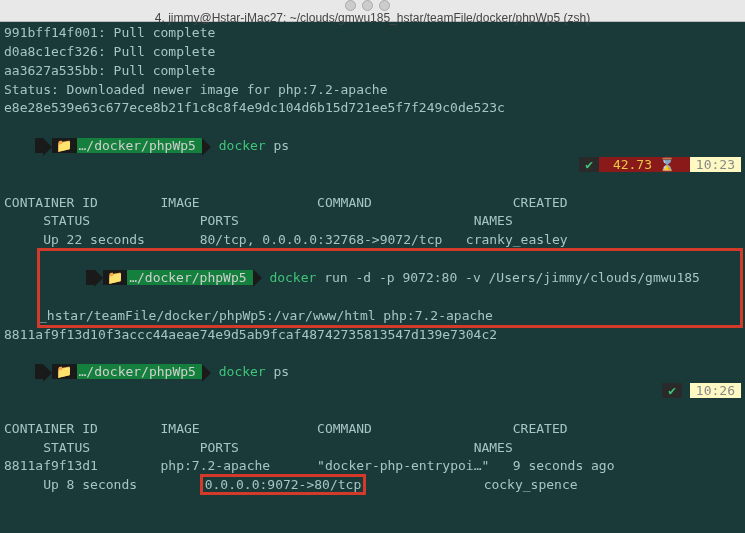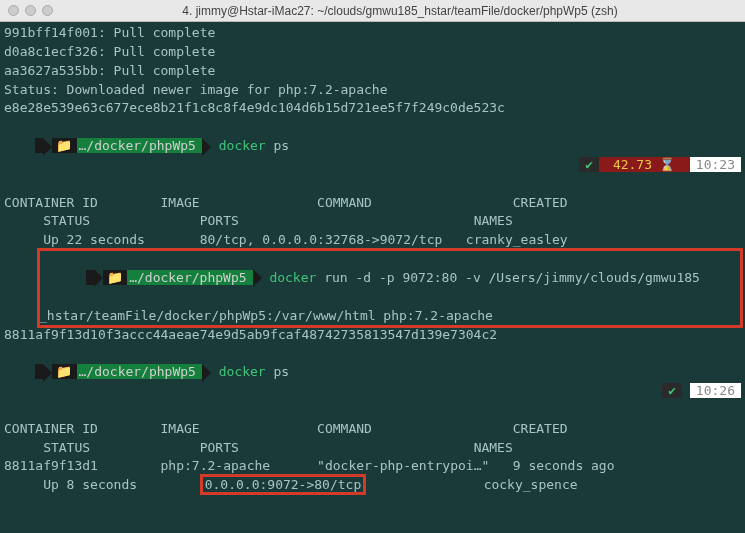--- a/index.html
+++ b/index.html
@@ -4,7 +4,7 @@
 <style>
 * { margin: 0; padding: 0; box-sizing: border-box; }
 body { background: #1a3a3a; font-family: "Menlo", "Monaco", monospace; font-size: 13px; color: #a8c4c4; width: 745px; height: 533px; overflow: hidden; }
-.titlebar { background: #e8e8e8; height: 22px; display: flex; align-items: center; padding: 0 8px; border-bottom: 1px solid #bbb; }
+.titlebar { background: #e8e8e8; height: 22px; display: flex; align-items: center; padding: 0 8px; border-bottom: 1px solid #bbb; flex-direction: column; }
 .traffic { display: flex; gap: 6px; margin-right: 10px; }
 .dot { width: 11px; height: 11px; border-radius: 50%; background: #ccc; border: 1px solid #aaa; }
 .title { flex: 1; text-align: center; color: #444; font-size: 12px; font-family: -apple-system, sans-serif; }

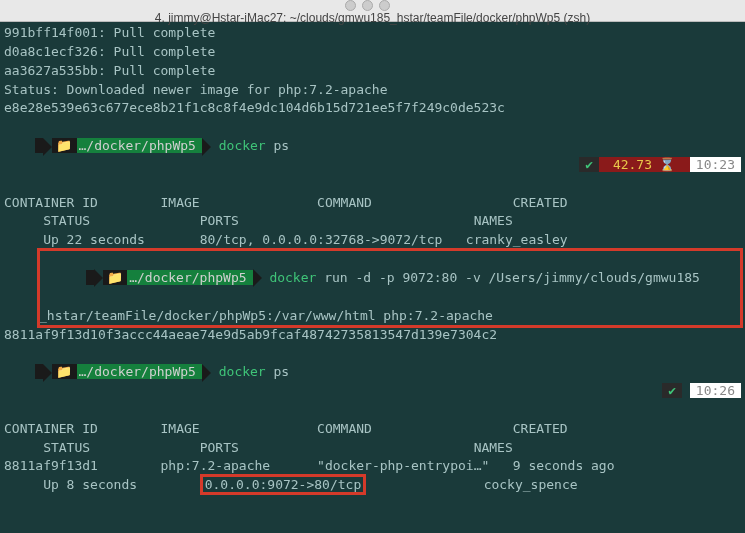--- a/index.html
+++ b/index.html
@@ -20,7 +20,7 @@
 .check { background: #2a2a2a; color: #3fc478; padding: 0 6px; }
 .warn-load { background: #8a1a1a; color: #e8c84a; padding: 0 6px; }
 .hourglass { color: #e8c84a; }
-.time { background: #ffffff; color: #888; padding: 0 6px; }
+.time { background: #fef9c3; color: #888; padding: 0 6px; }
 .dark { background: #1a1a1a; padding: 0 2px; }
 .redbox { outline: 3px solid #d43a2a; outline-offset: -1px; margin-left: 35px; }
 .redbox-inline { border: 3px solid #d43a2a; padding: 0 2px; display: inline; }

